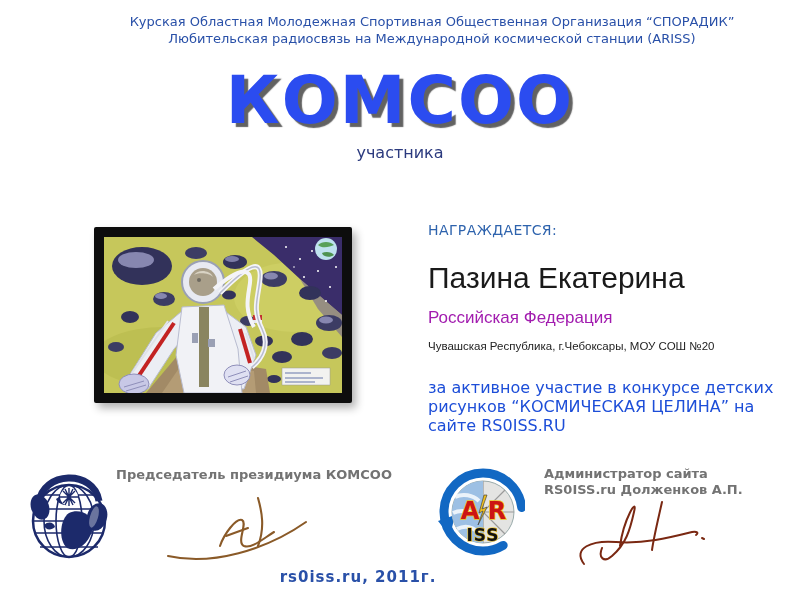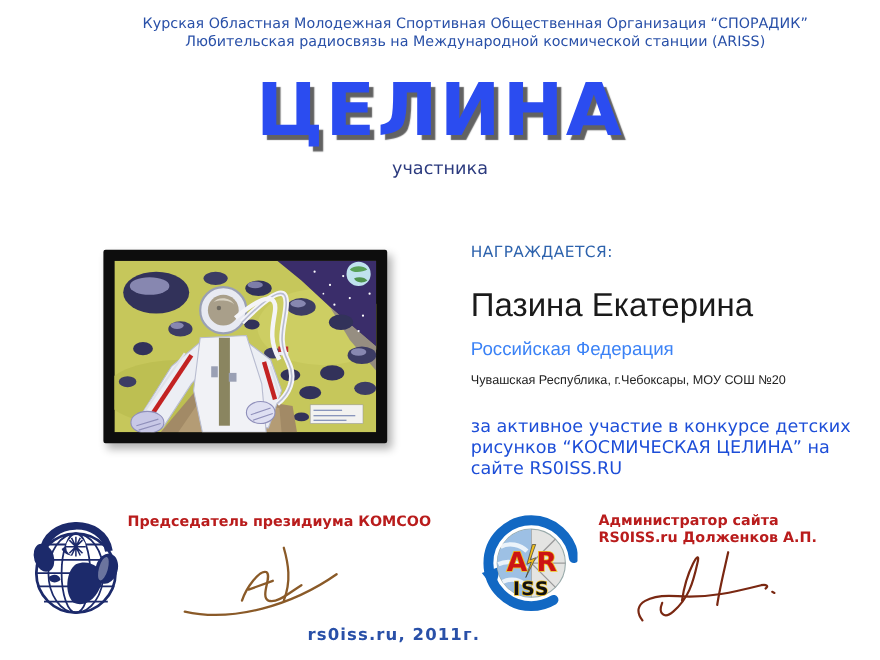--- a/index.html
+++ b/index.html
@@ -71,7 +71,7 @@
     <div>Любительская радиосвязь на Международной космической станции (ARISS)</div>
   </div>
 
-  <div class="diploma-title">ЦЕЛИНА</div>
+  <div class="diploma-title">КОМСОО</div>
   <div class="diploma-subtitle">участника</div>
 
   <div class="artwork-frame">

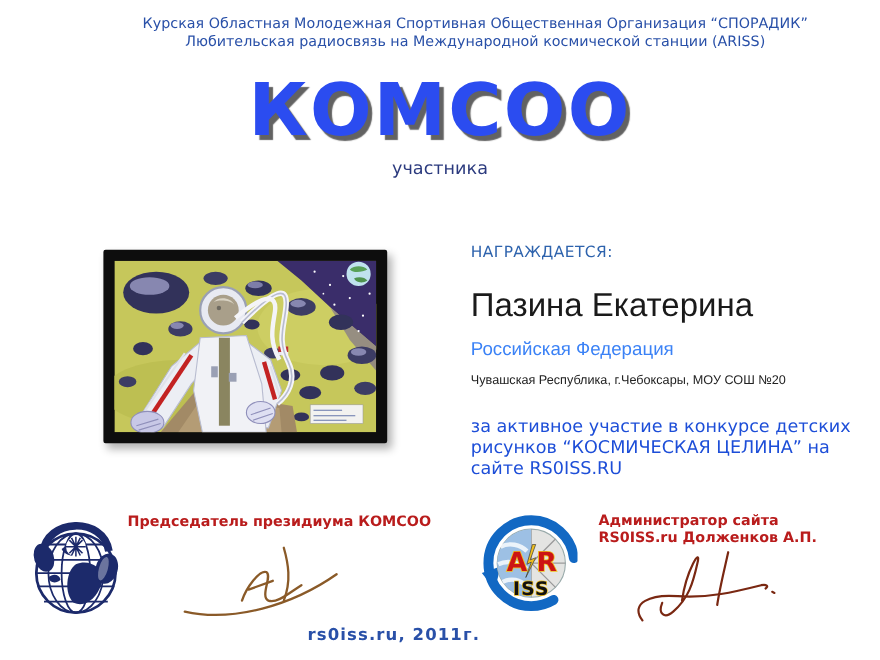--- a/index.html
+++ b/index.html
@@ -35,7 +35,7 @@
     font-family:"Liberation Sans", sans-serif;
   }
   .recipient-country{
-    margin-top:13px;font-size:17px;color:#3b82f6;
+    margin-top:13px;font-size:17px;color:#a21caf;
     font-family:"Liberation Sans", sans-serif;
   }
   .recipient-affiliation{

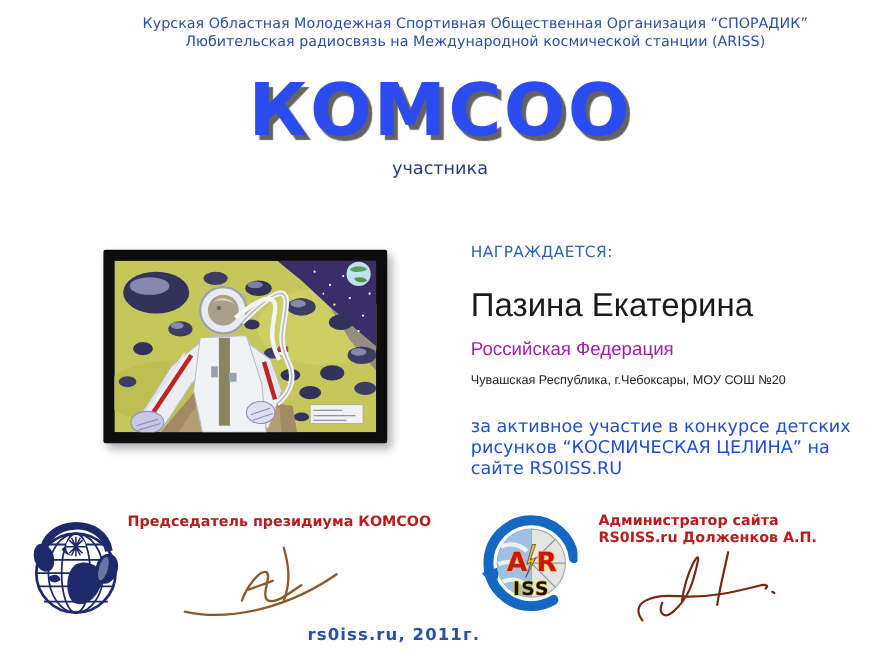--- a/index.html
+++ b/index.html
@@ -46,7 +46,7 @@
     margin-top:26px;font-size:16px;line-height:19px;color:#1d4ed8;width:352px;
   }
   .signer-text{
-    position:absolute;font-size:13px;line-height:16px;font-weight:bold;color:#b91c1c;
+    position:absolute;font-size:13px;line-height:16px;font-weight:bold;color:#737373;
   }
   .signer-text-left{left:116px;top:467px;}
   .signer-text-right{left:544px;top:466px;}

